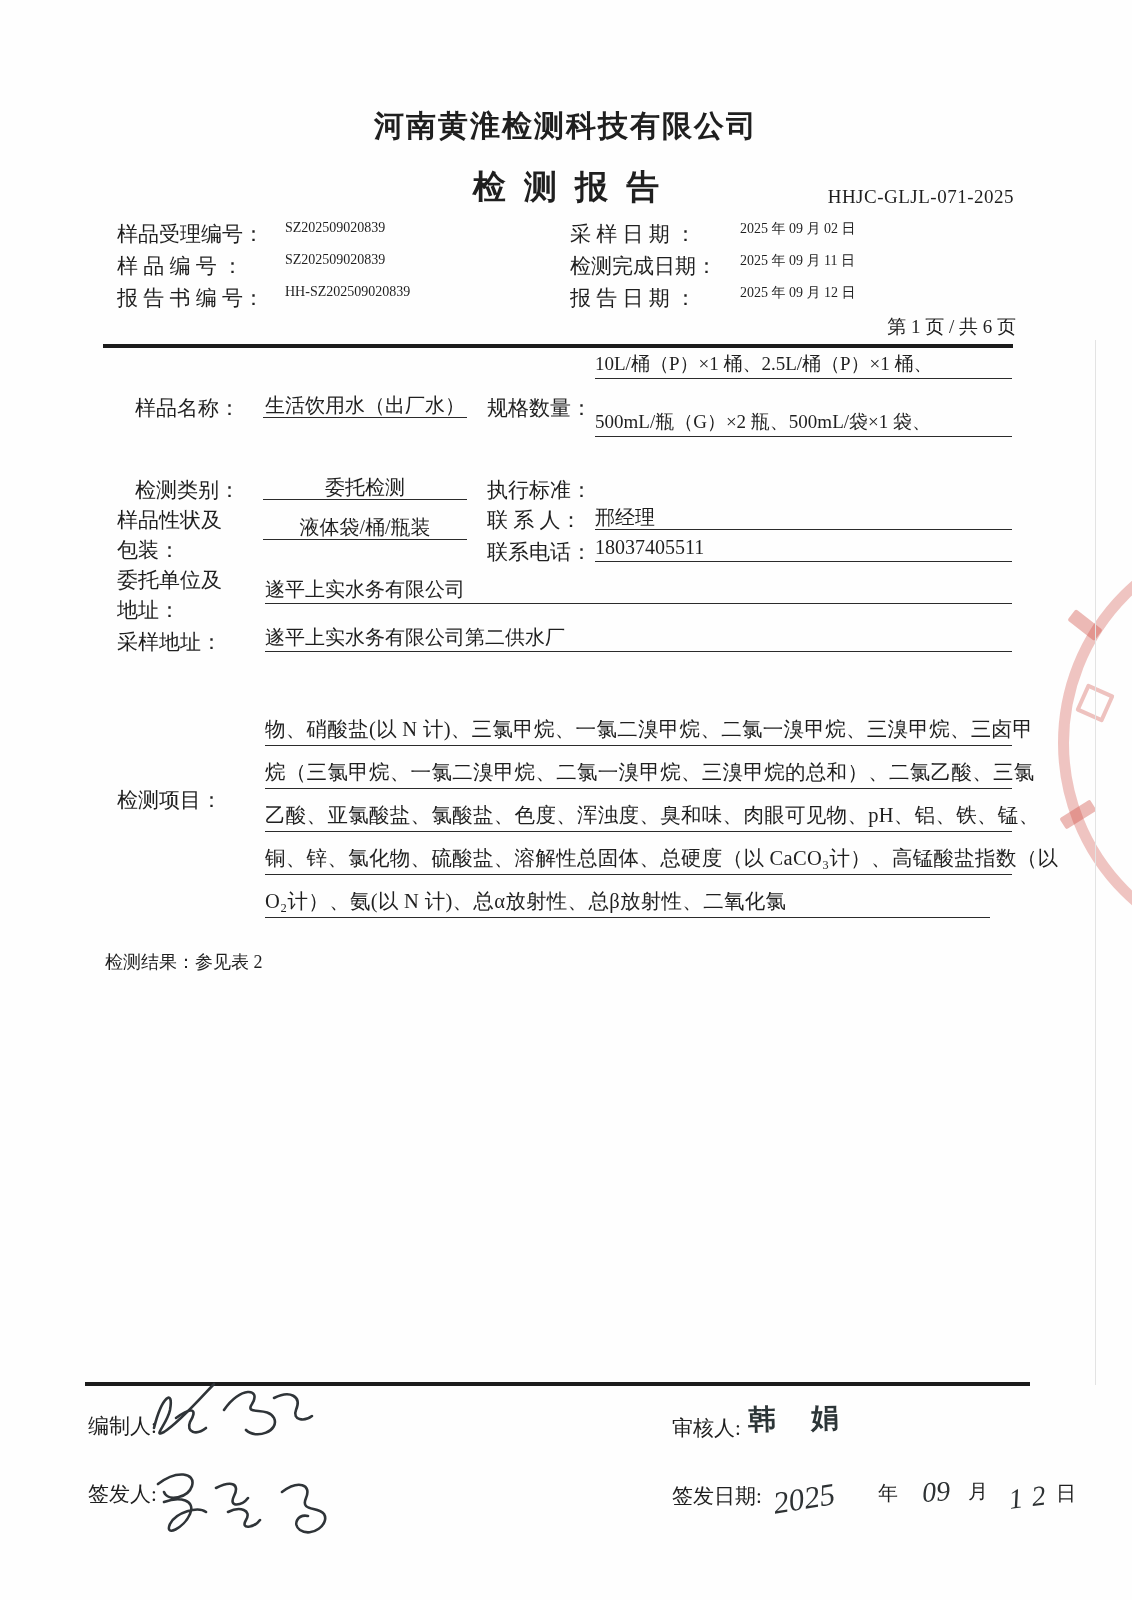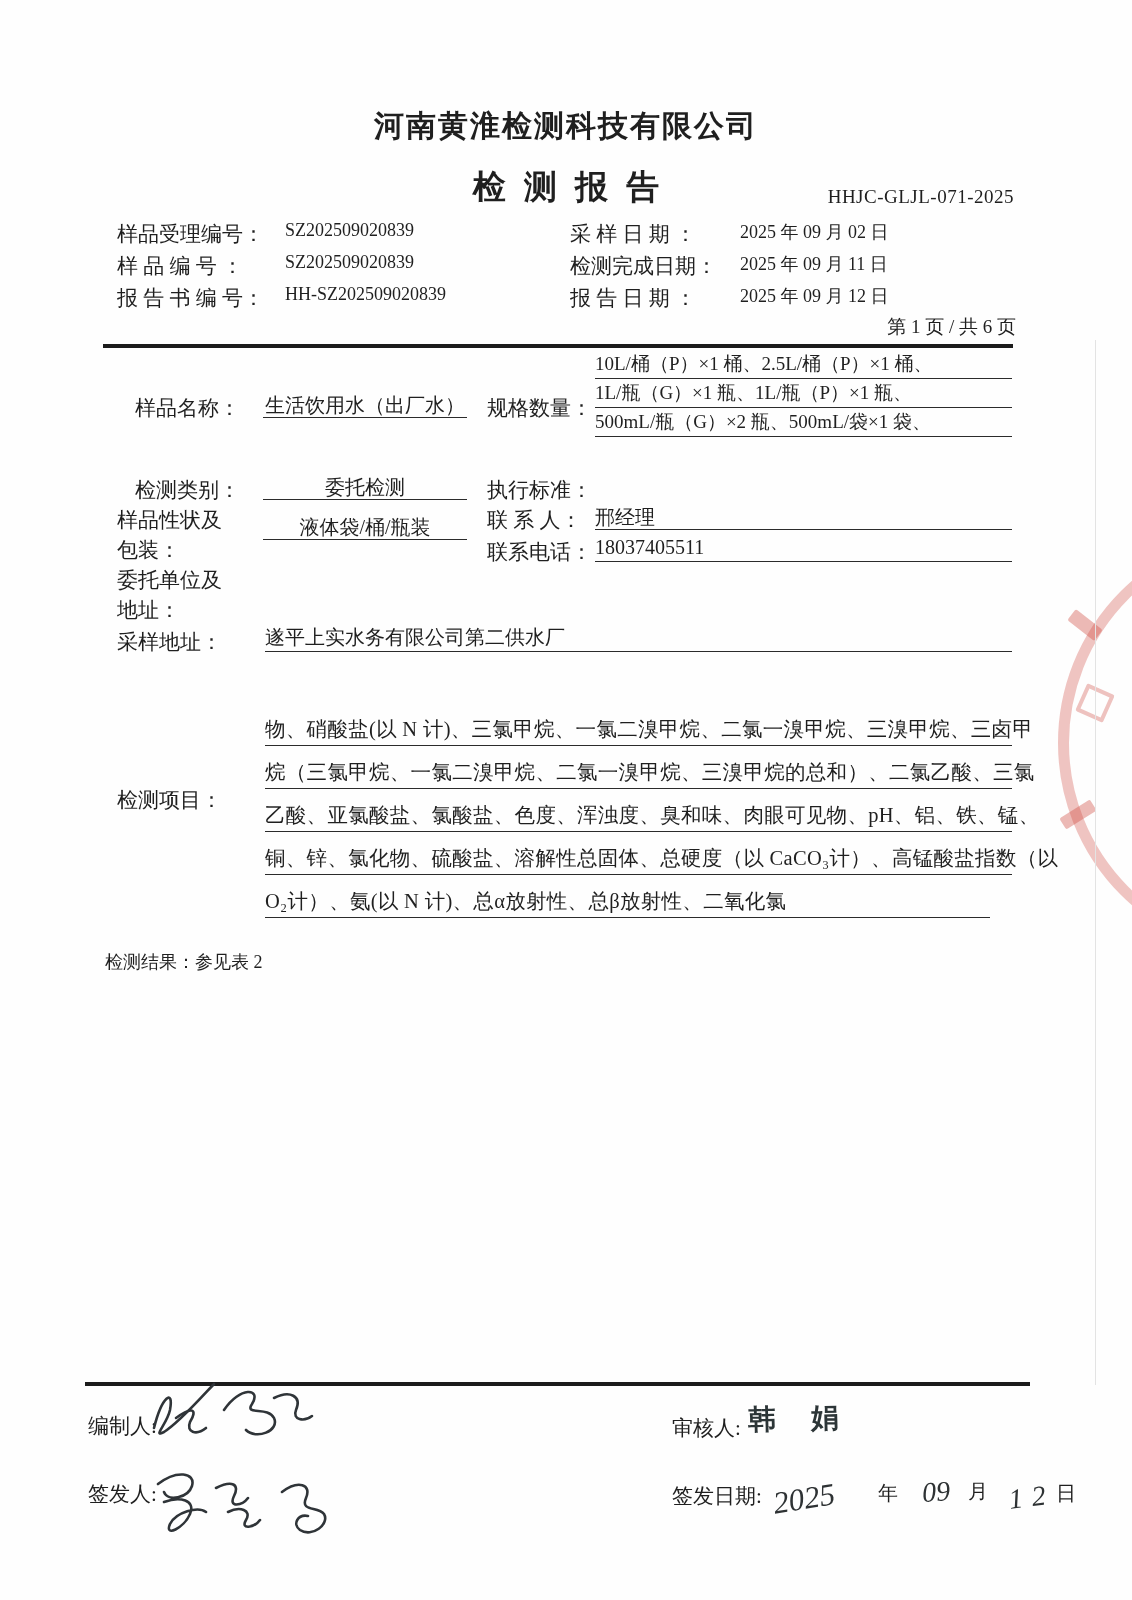--- a/index.html
+++ b/index.html
@@ -21,7 +21,7 @@
   }
   .doc-code { top:186px; right:118px; font-size:19px; letter-spacing:0.5px; }
   .meta-label { font-size:21px; white-space:nowrap; }
-  .meta-value { font-size:18px; white-space:nowrap; }
+  .meta-value { font-size:14px; white-space:nowrap; }
   .page-info { top:314px; right:116px; font-size:19px; }
   .rule { background:#1c1c1c; height:4px; }
   .rule-top { top:344px; left:103px; width:910px; }

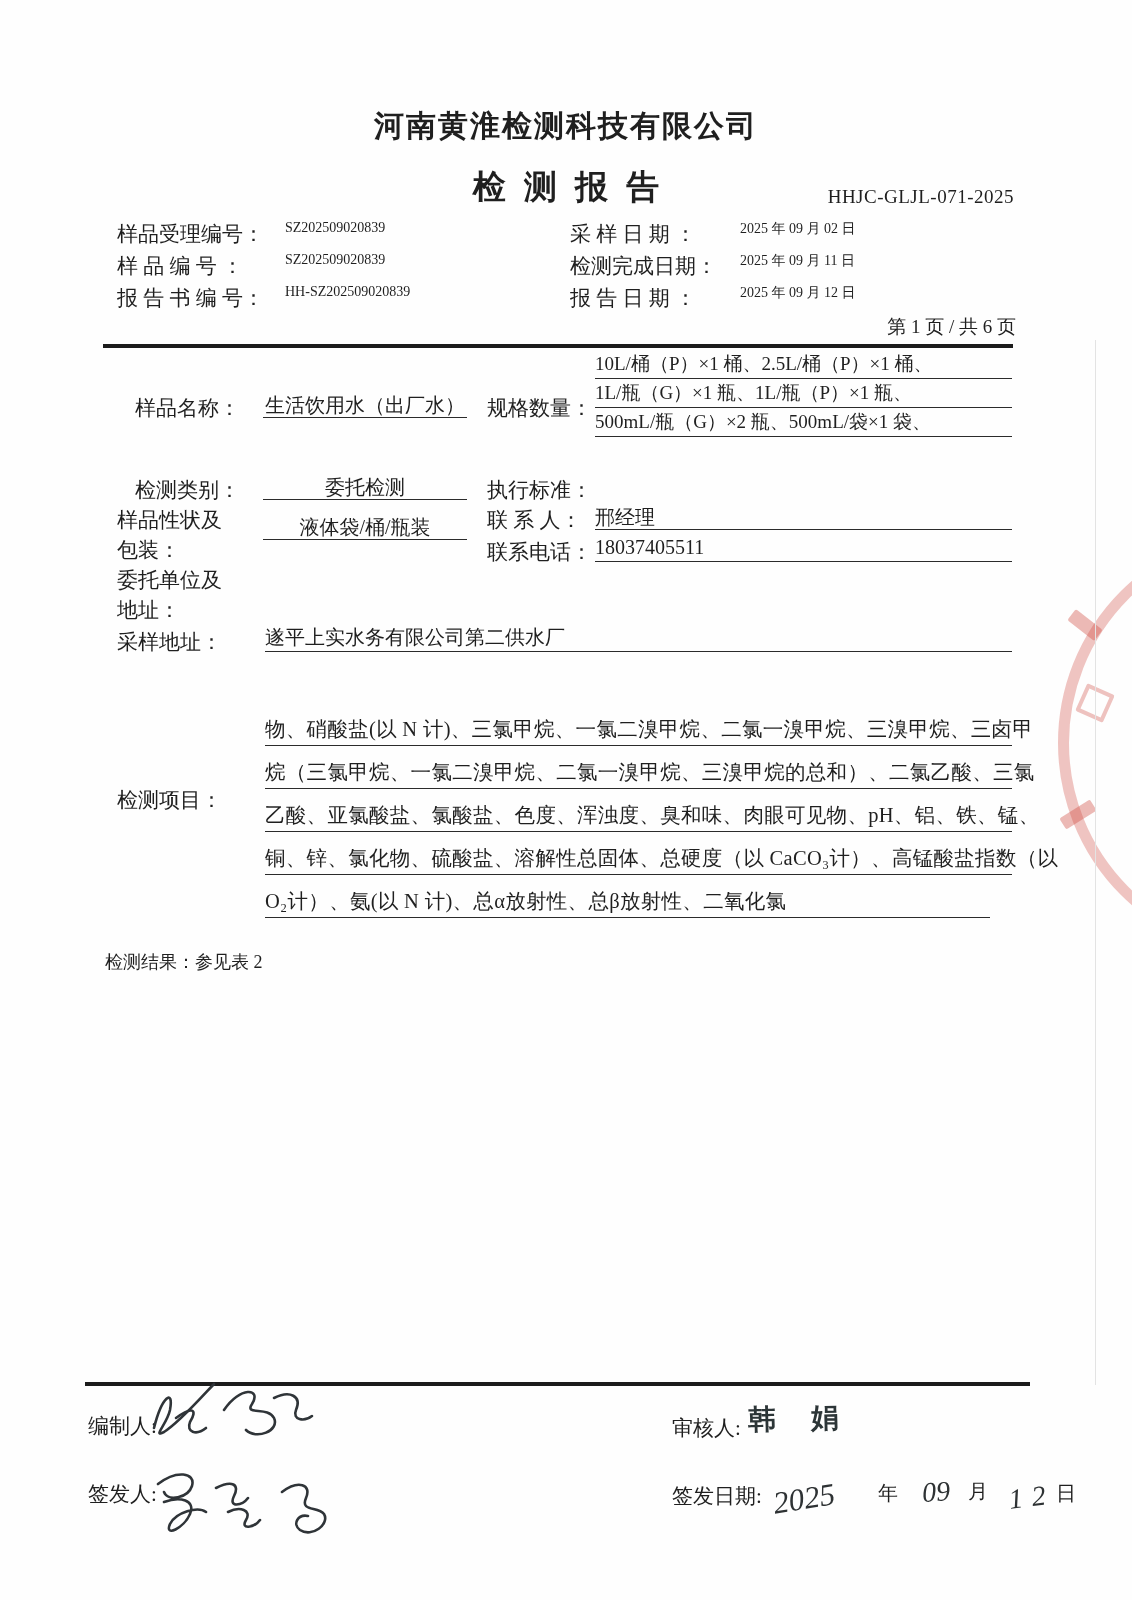--- a/index.html
+++ b/index.html
@@ -95,7 +95,6 @@
   <div class="abs rule rule-top"></div>
 
   <div class="abs spec-line" style="top:350px">10L/桶（P）×1 桶、2.5L/桶（P）×1 桶、</div>
-  <div class="abs spec-line" style="top:379px">1L/瓶（G）×1 瓶、1L/瓶（P）×1 瓶、</div>
   <div class="abs spec-line" style="top:408px">500mL/瓶（G）×2 瓶、500mL/袋×1 袋、</div>
 
   <div class="abs field-label" style="left:135px;top:394px">样品名称：</div>

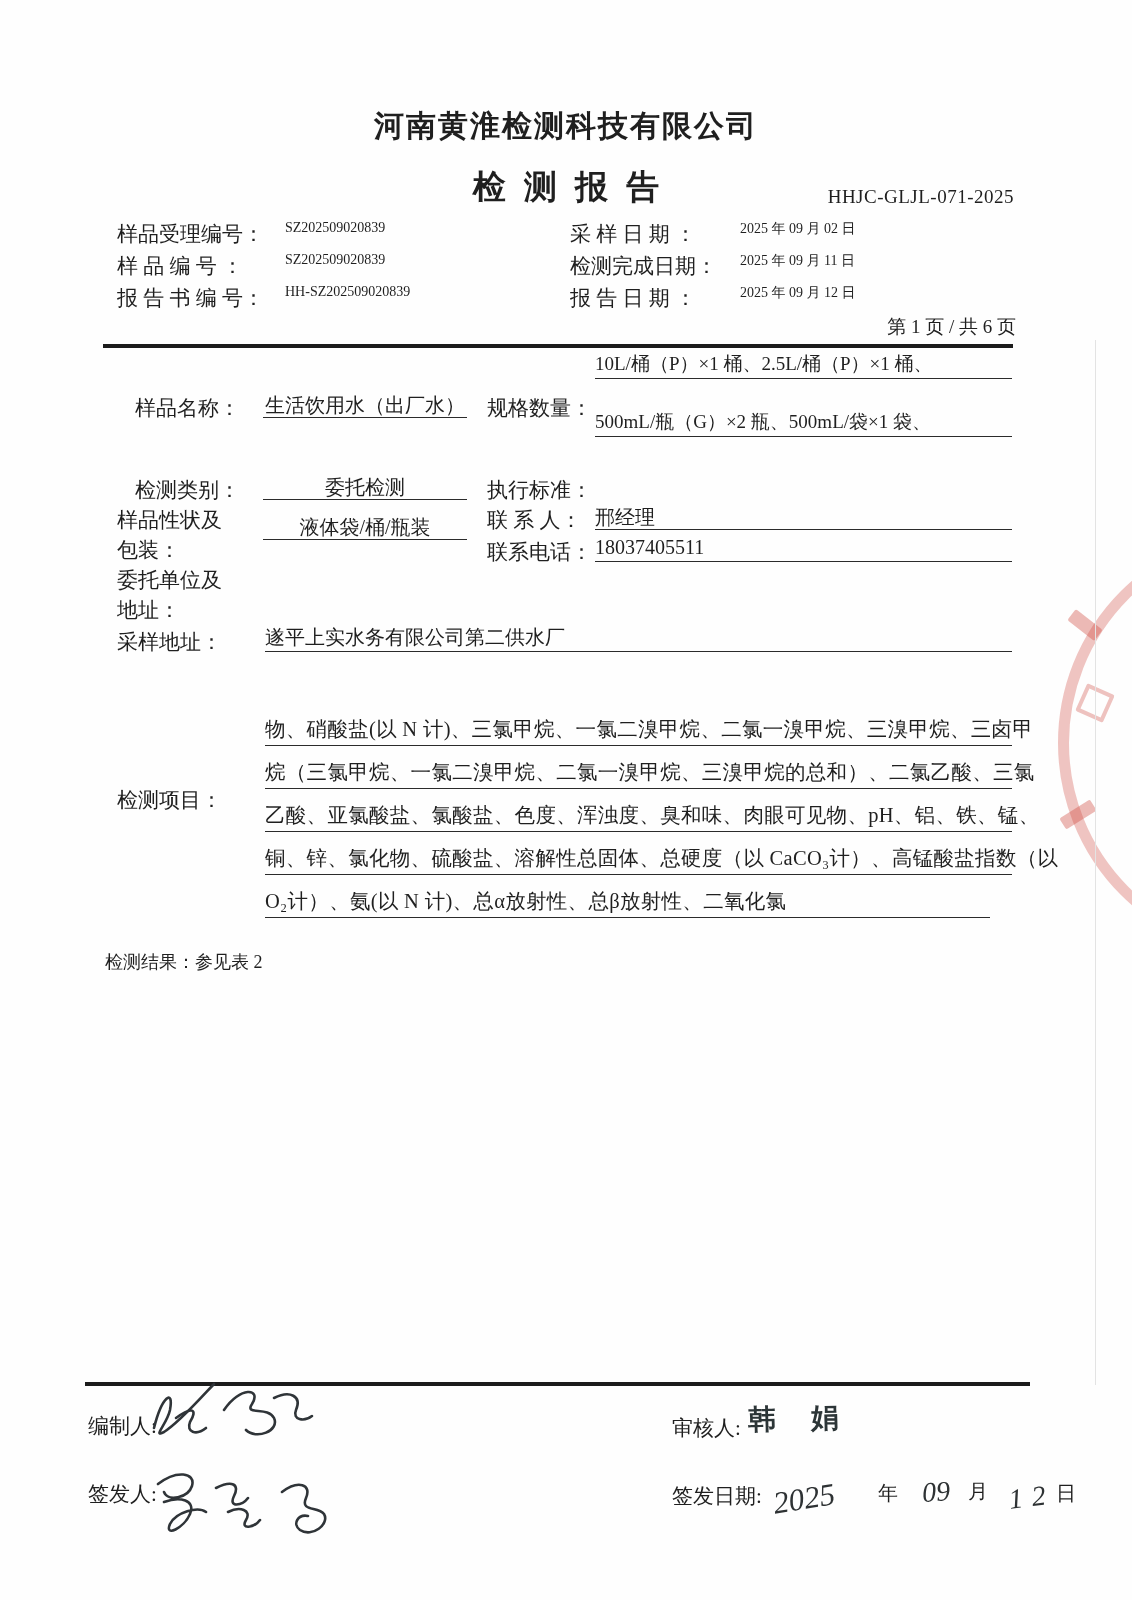--- a/index.html
+++ b/index.html
@@ -116,6 +116,7 @@
 
   <div class="abs field-label" style="left:117px;top:566px">委托单位及</div>
   <div class="abs field-label" style="left:117px;top:596px">地址：</div>
+  <div class="abs uline" style="left:265px;top:576px;width:747px;height:28px">遂平上实水务有限公司</div>
 
   <div class="abs field-label" style="left:117px;top:628px">采样地址：</div>
   <div class="abs uline" style="left:265px;top:624px;width:747px;height:28px">遂平上实水务有限公司第二供水厂</div>

